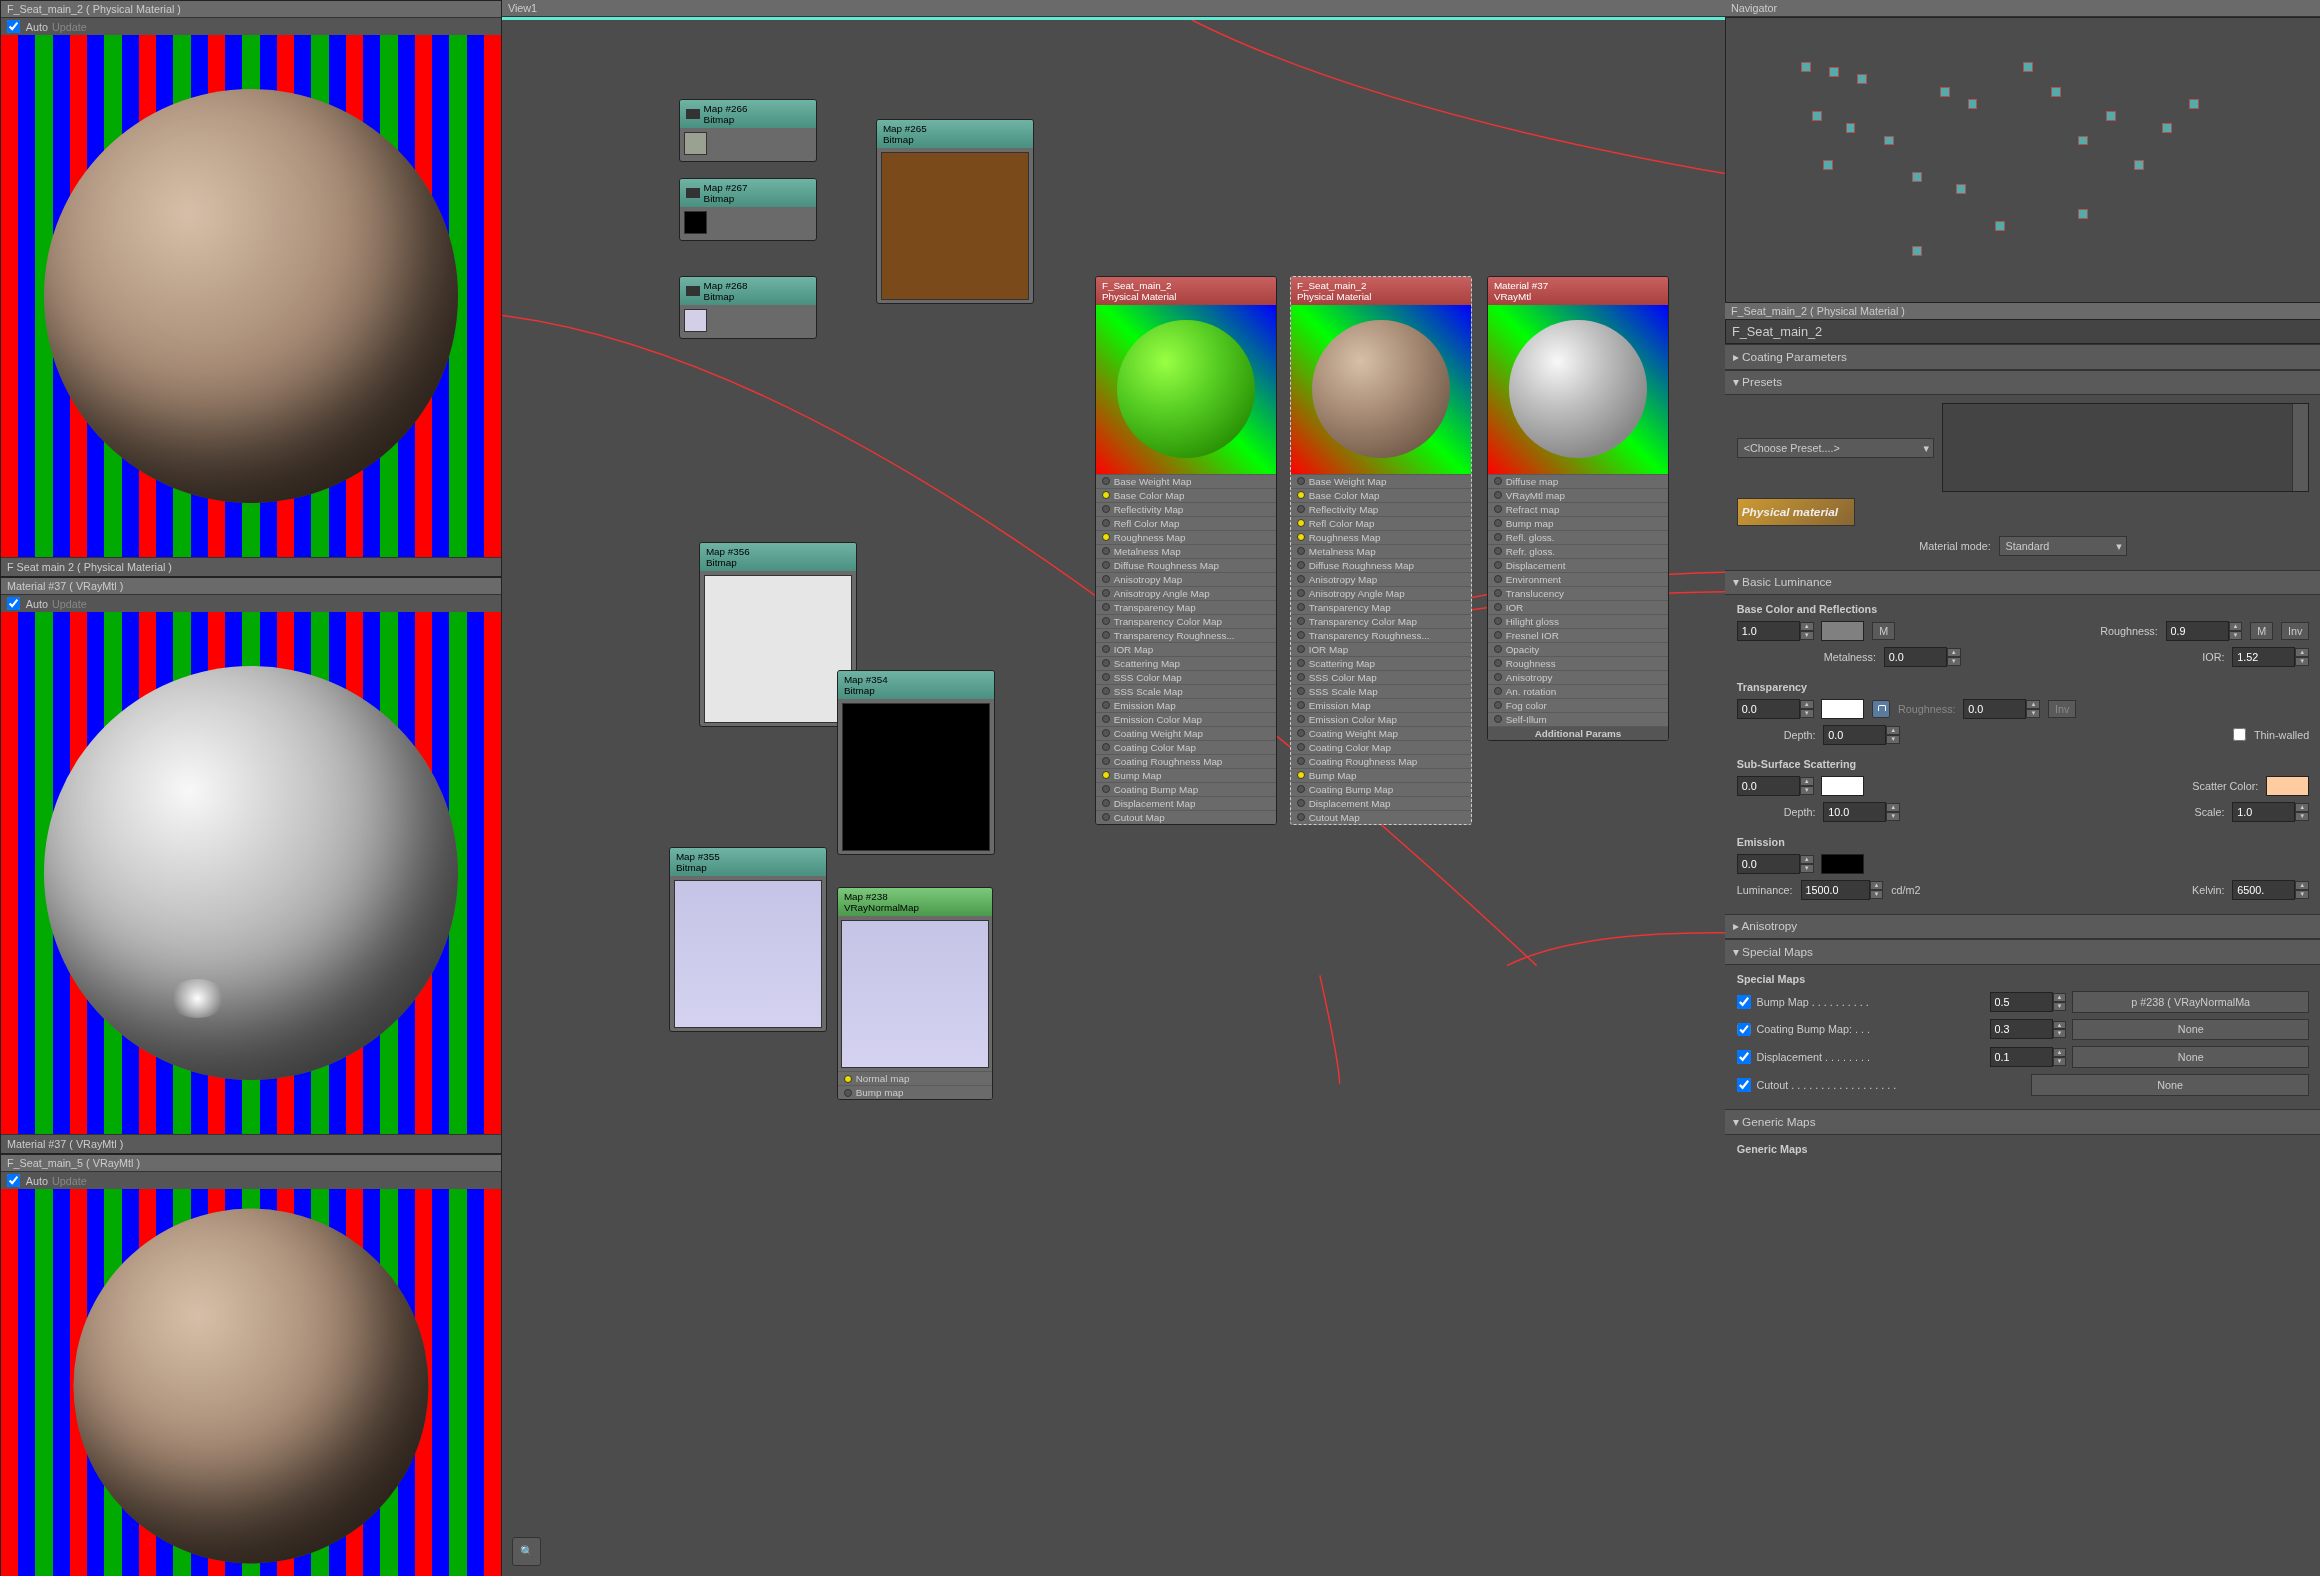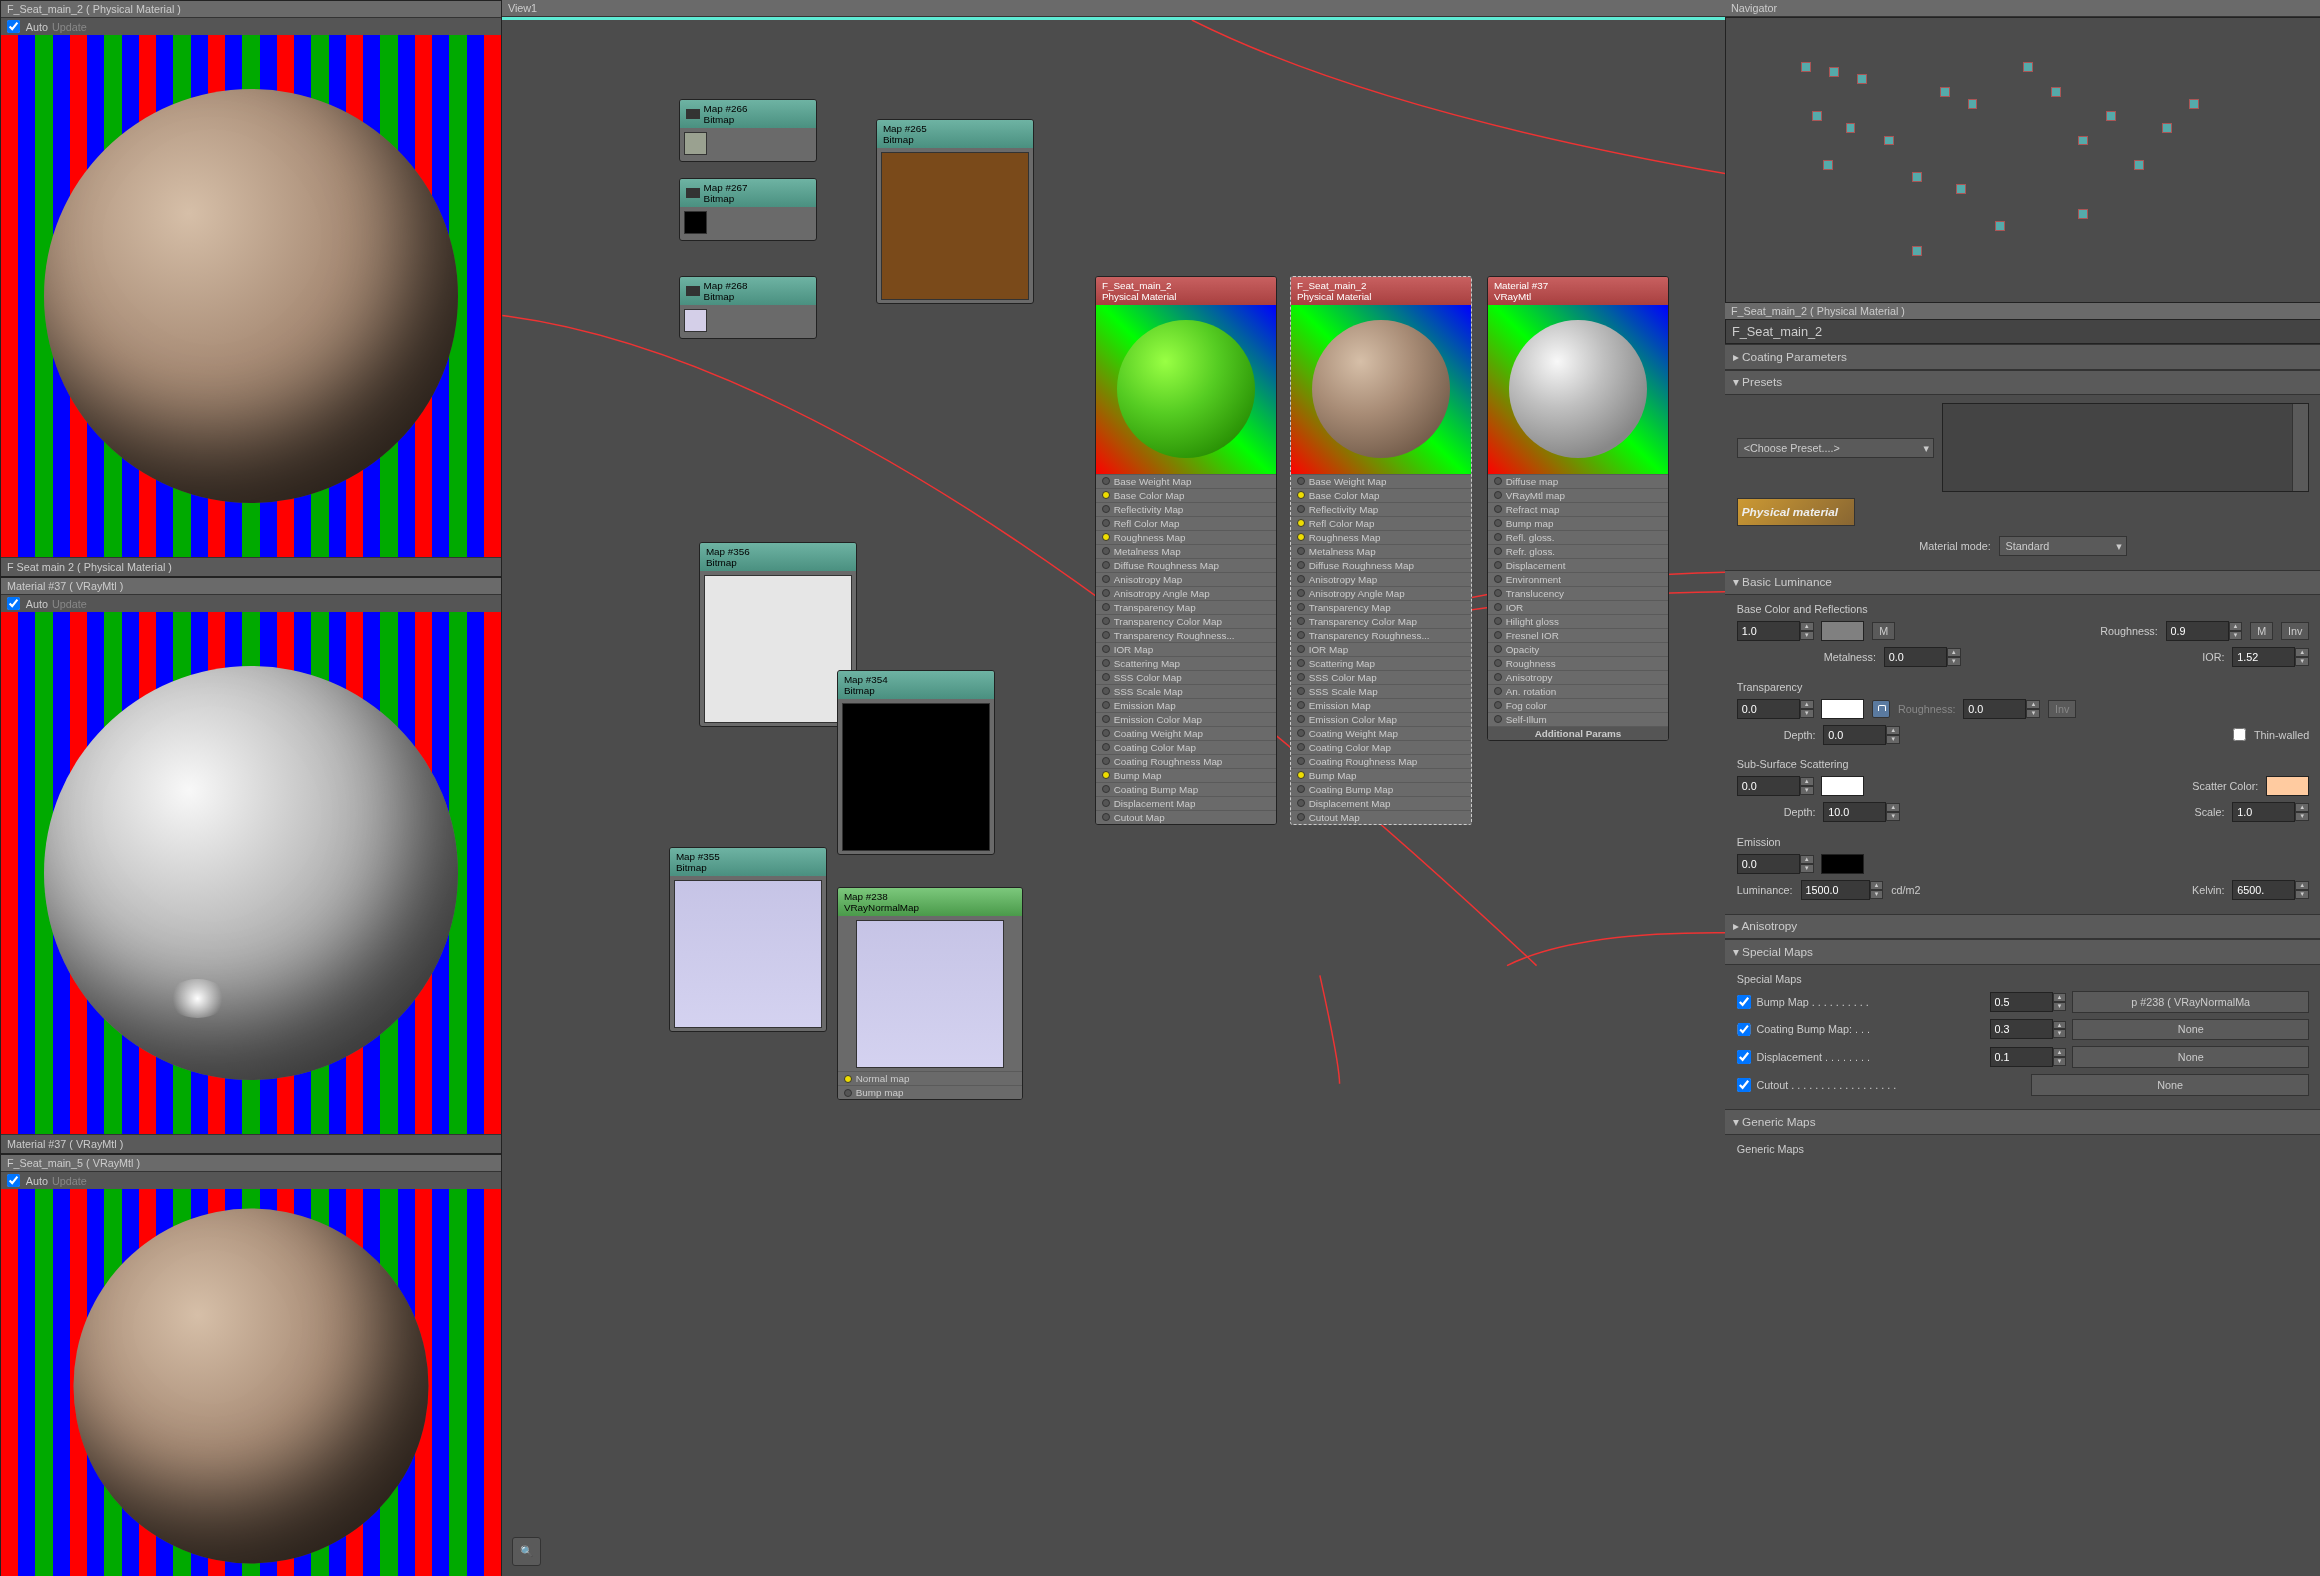--- a/index.html
+++ b/index.html
@@ -52,7 +52,7 @@
 .rollup-header::before { content: '▸ '; }
 .rollup-header.open::before { content: '▾ '; }
 .rollup-body { padding: 7.9px 11.8px; font-size: 10.8px; background: #4c4c4c; }
-.section-label { font-weight: normal; color: #ccc; margin-bottom: 5.9px; }
+.section-label { font-weight: bold; color: #ccc; margin-bottom: 5.9px; }
 .row { display: flex; align-items: center; gap: 7.9px; margin-bottom: 5.9px; }
 .row label { flex-shrink: 0; }
 .spinner { display: flex; align-items: center; }

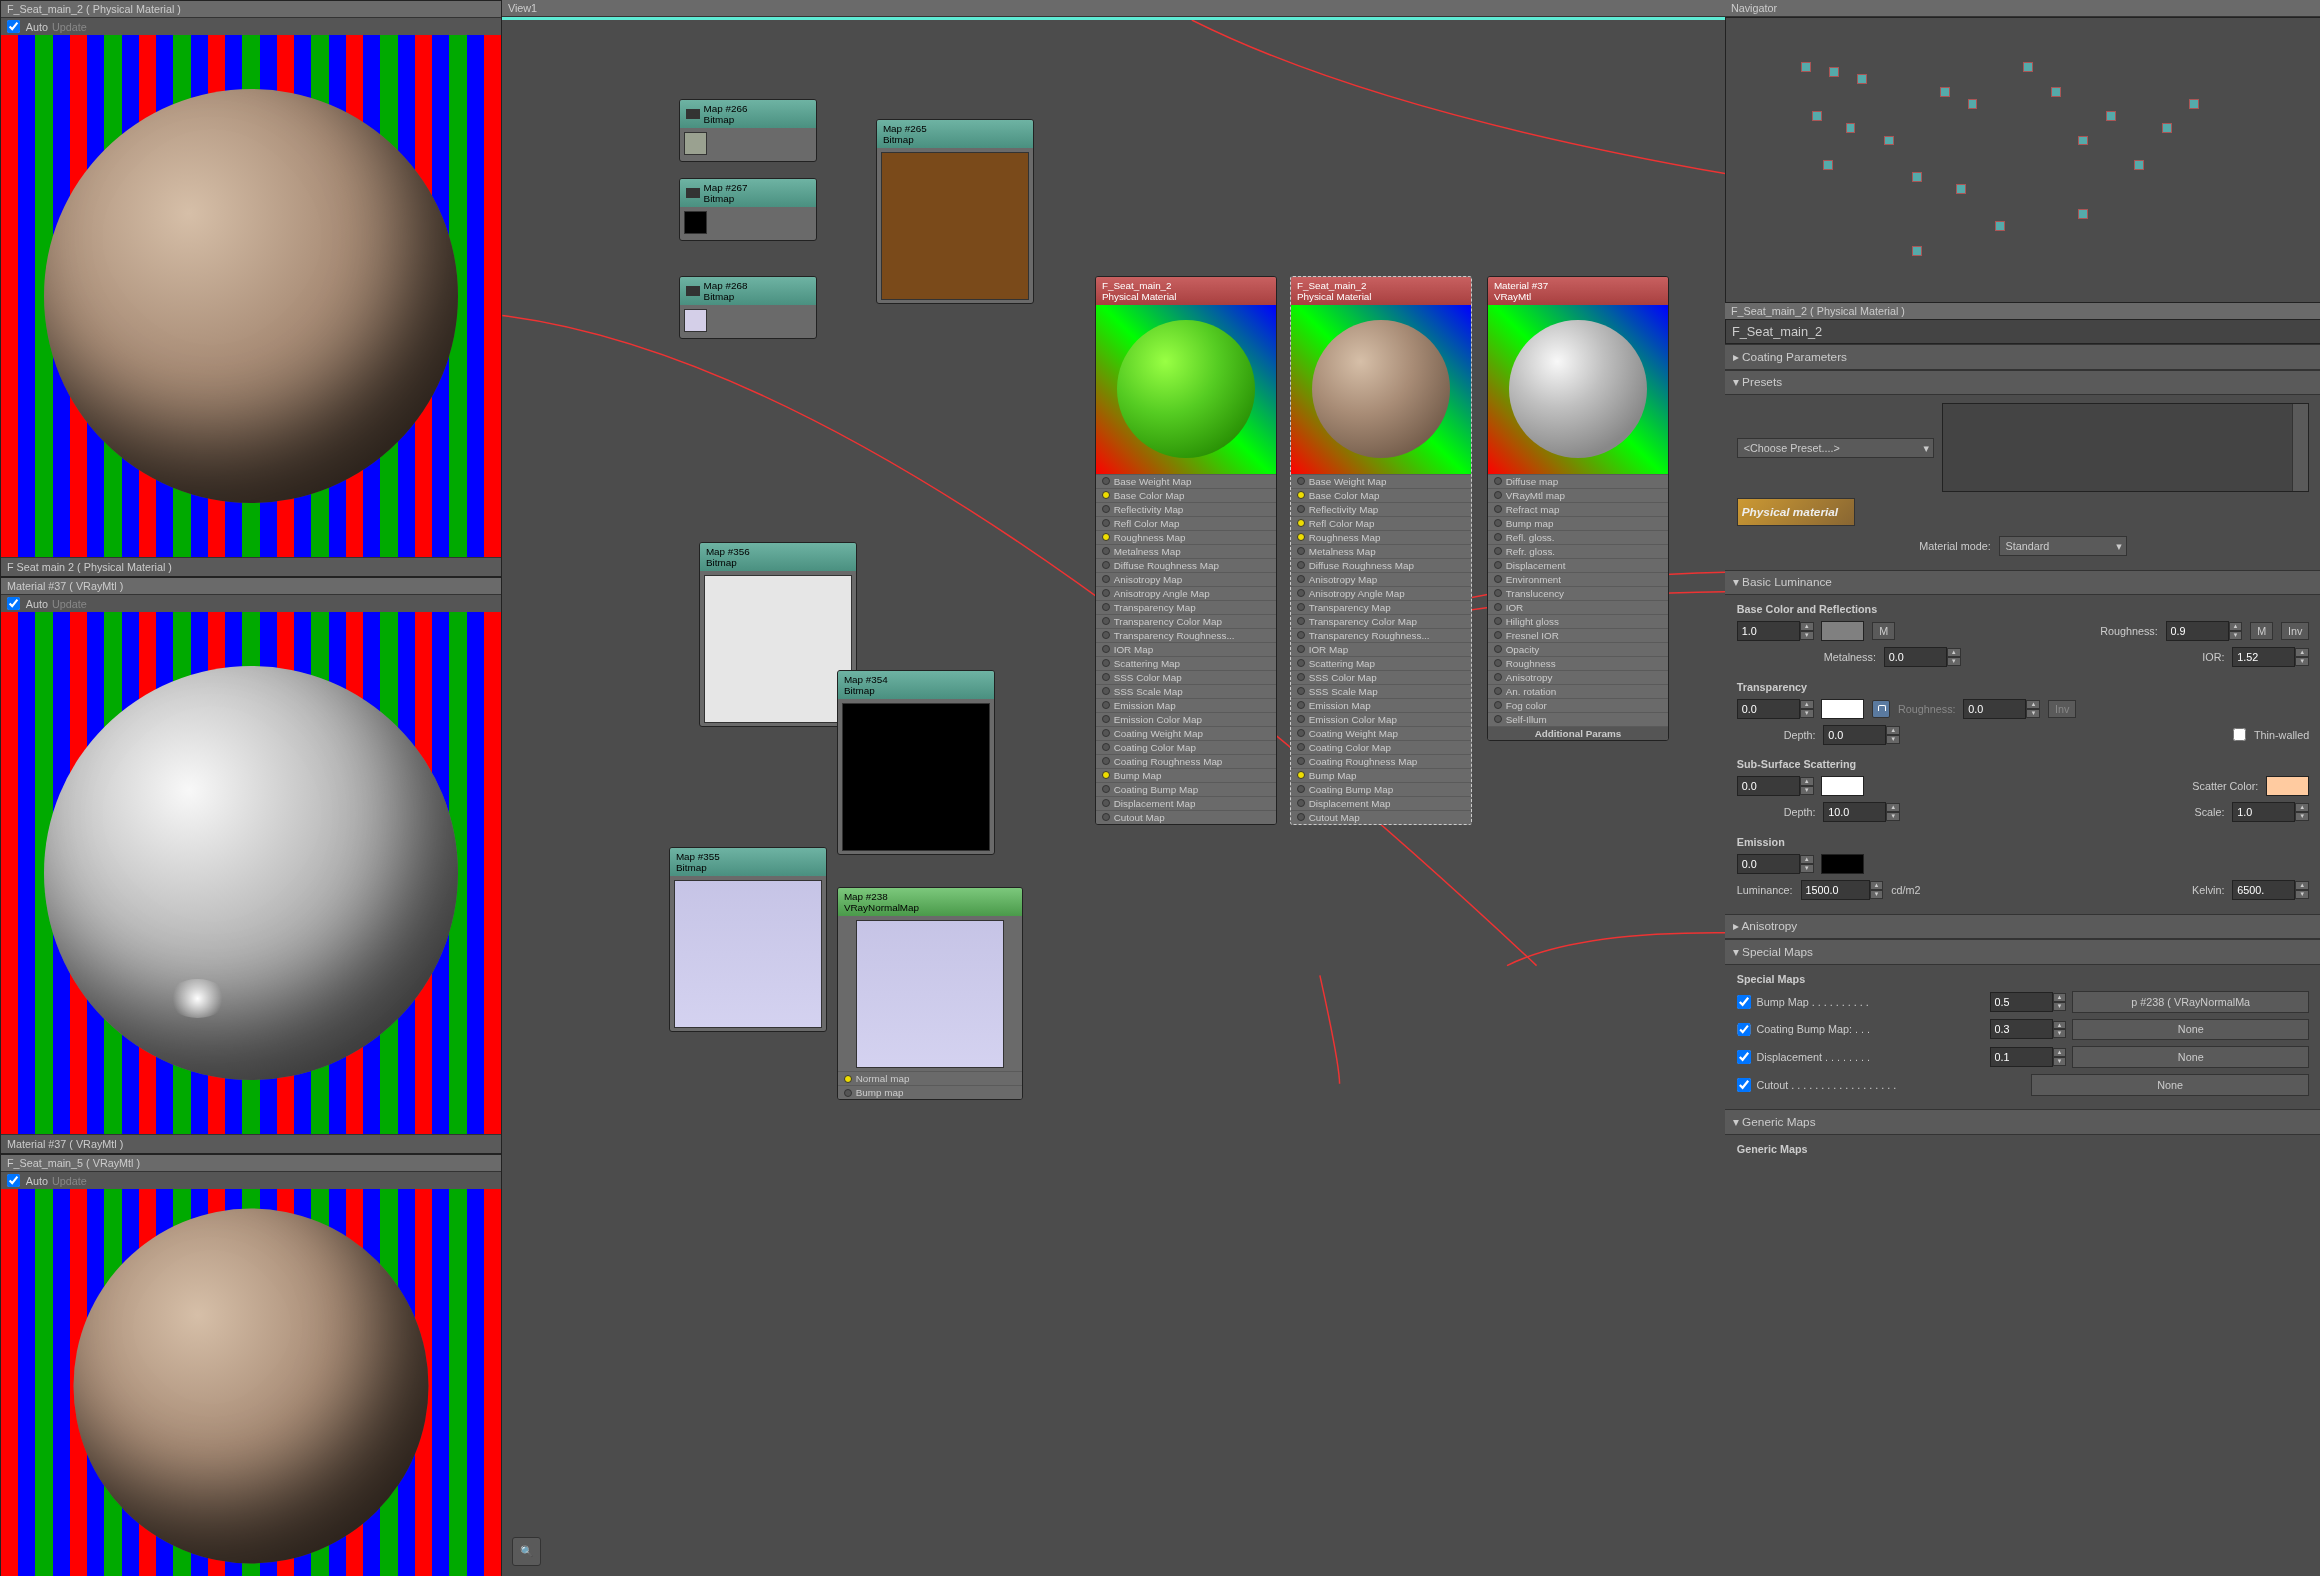--- a/index.html
+++ b/index.html
@@ -214,7 +214,7 @@
         <div class="node-preview" style="background:linear-gradient(#c6c4e6,#d4d2f0)"></div>
       </div>
 
-      <div class="node" style="left:335px; top:867px; width:186px;">
+      <div class="node" style="left:335px; top:867px; width:156px;">
         <div class="node-header green">
           <div>
               <div>Map #238</div>

